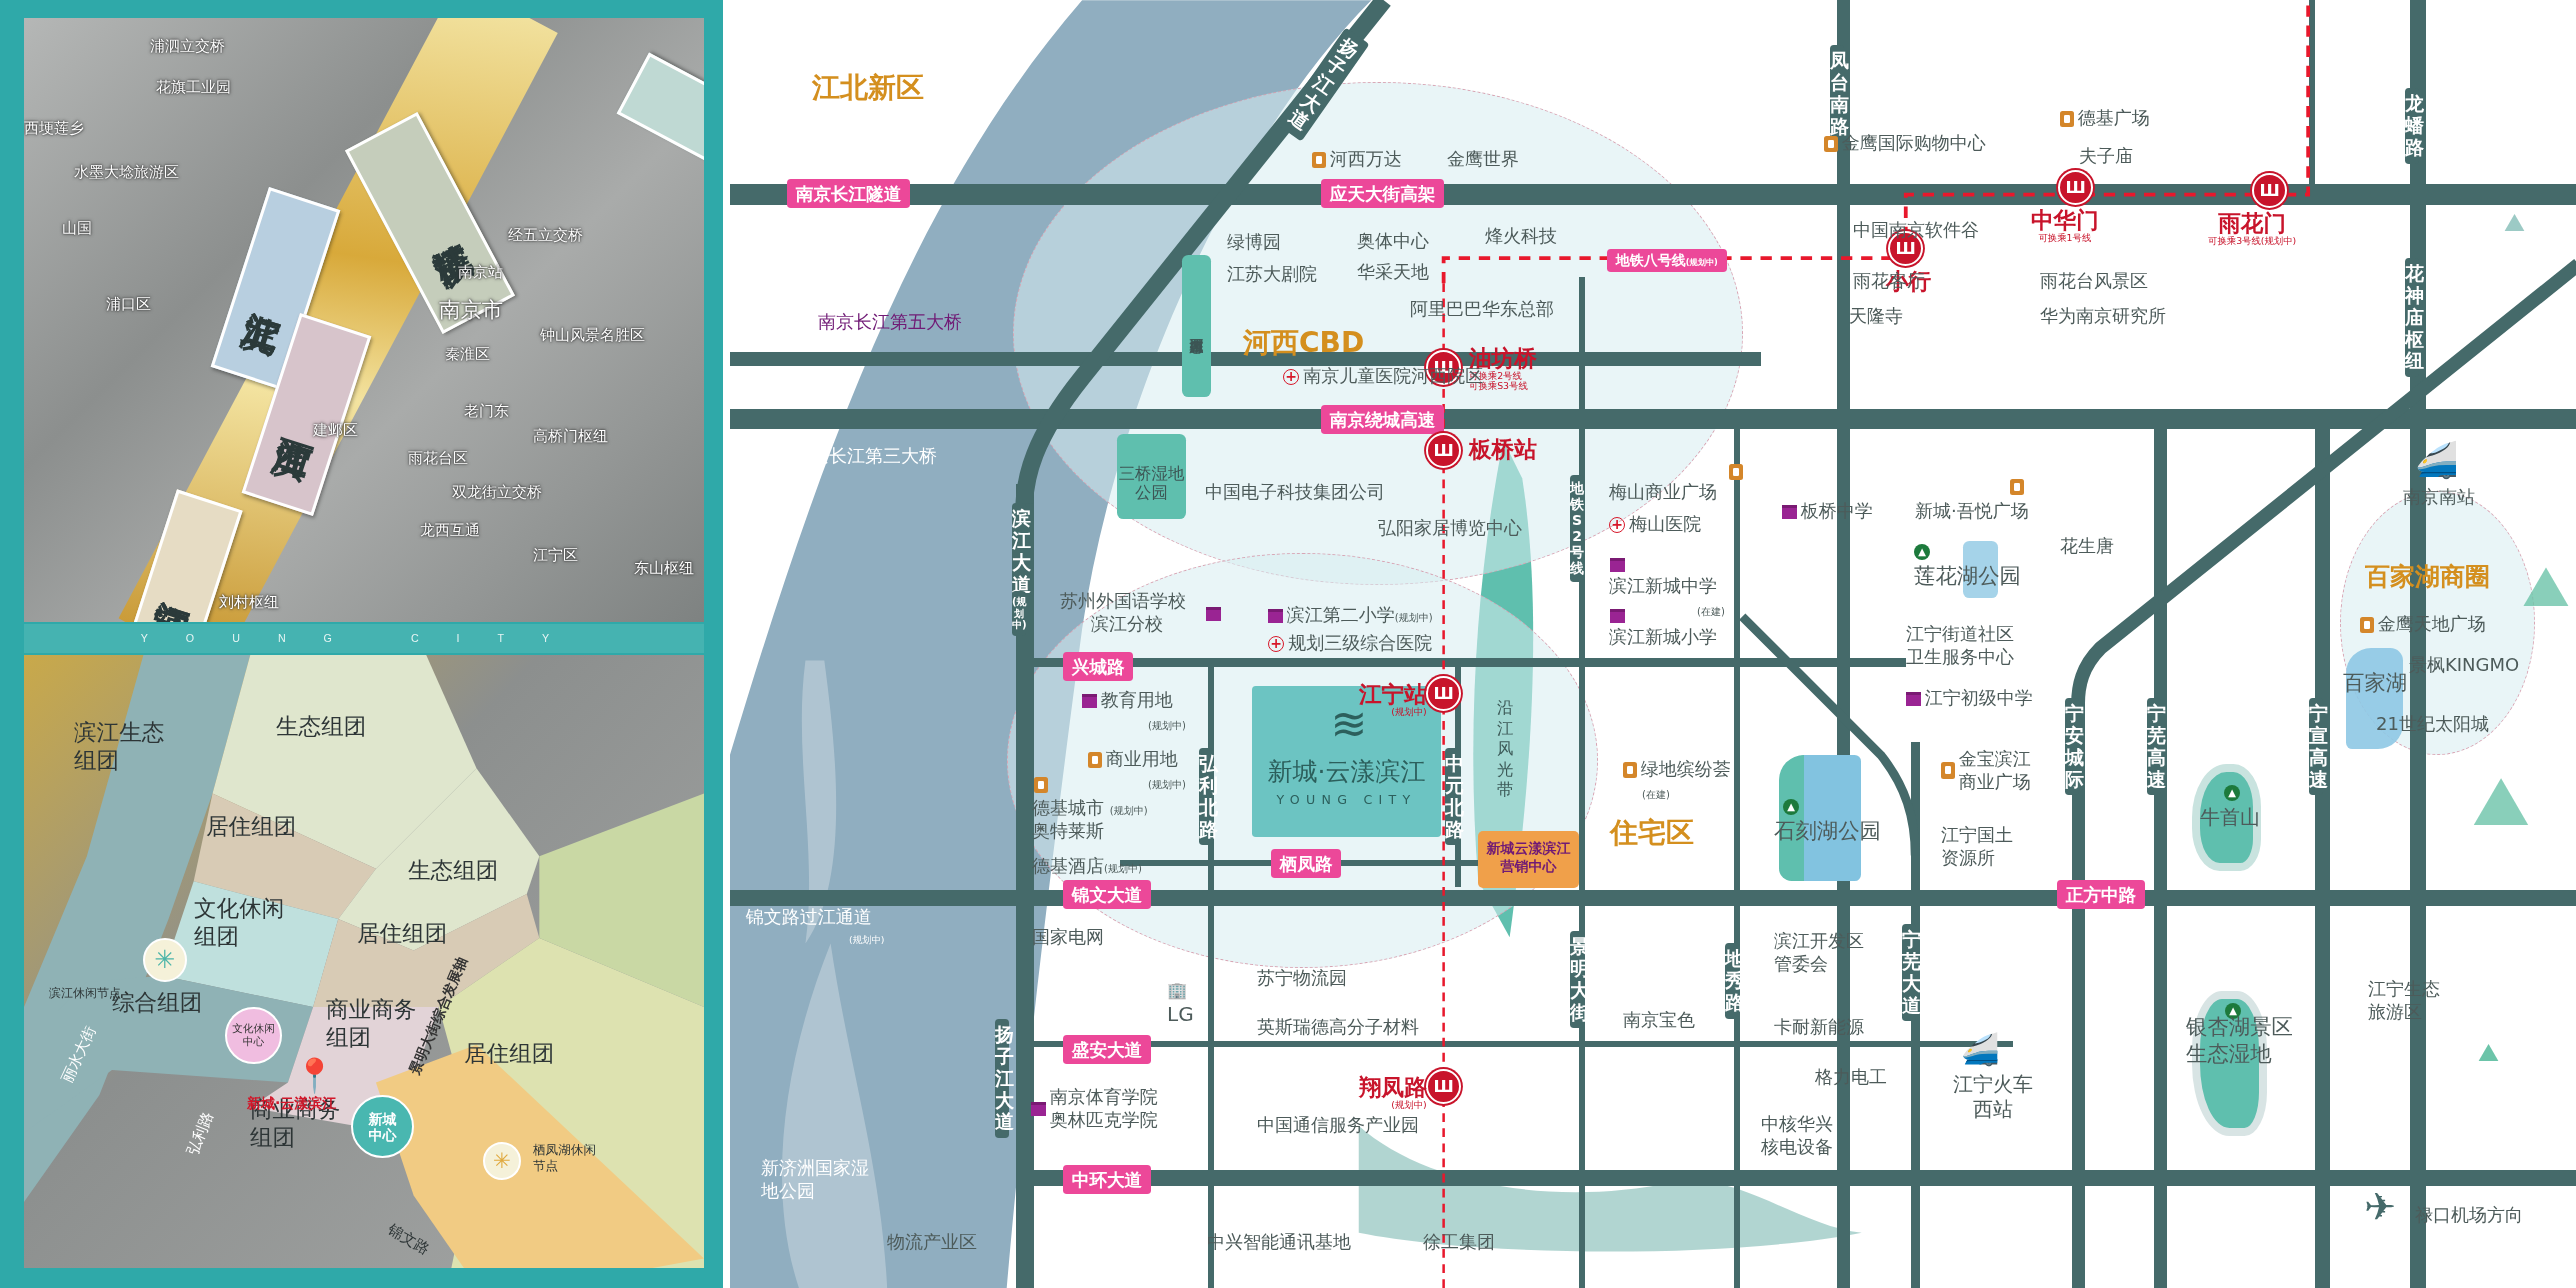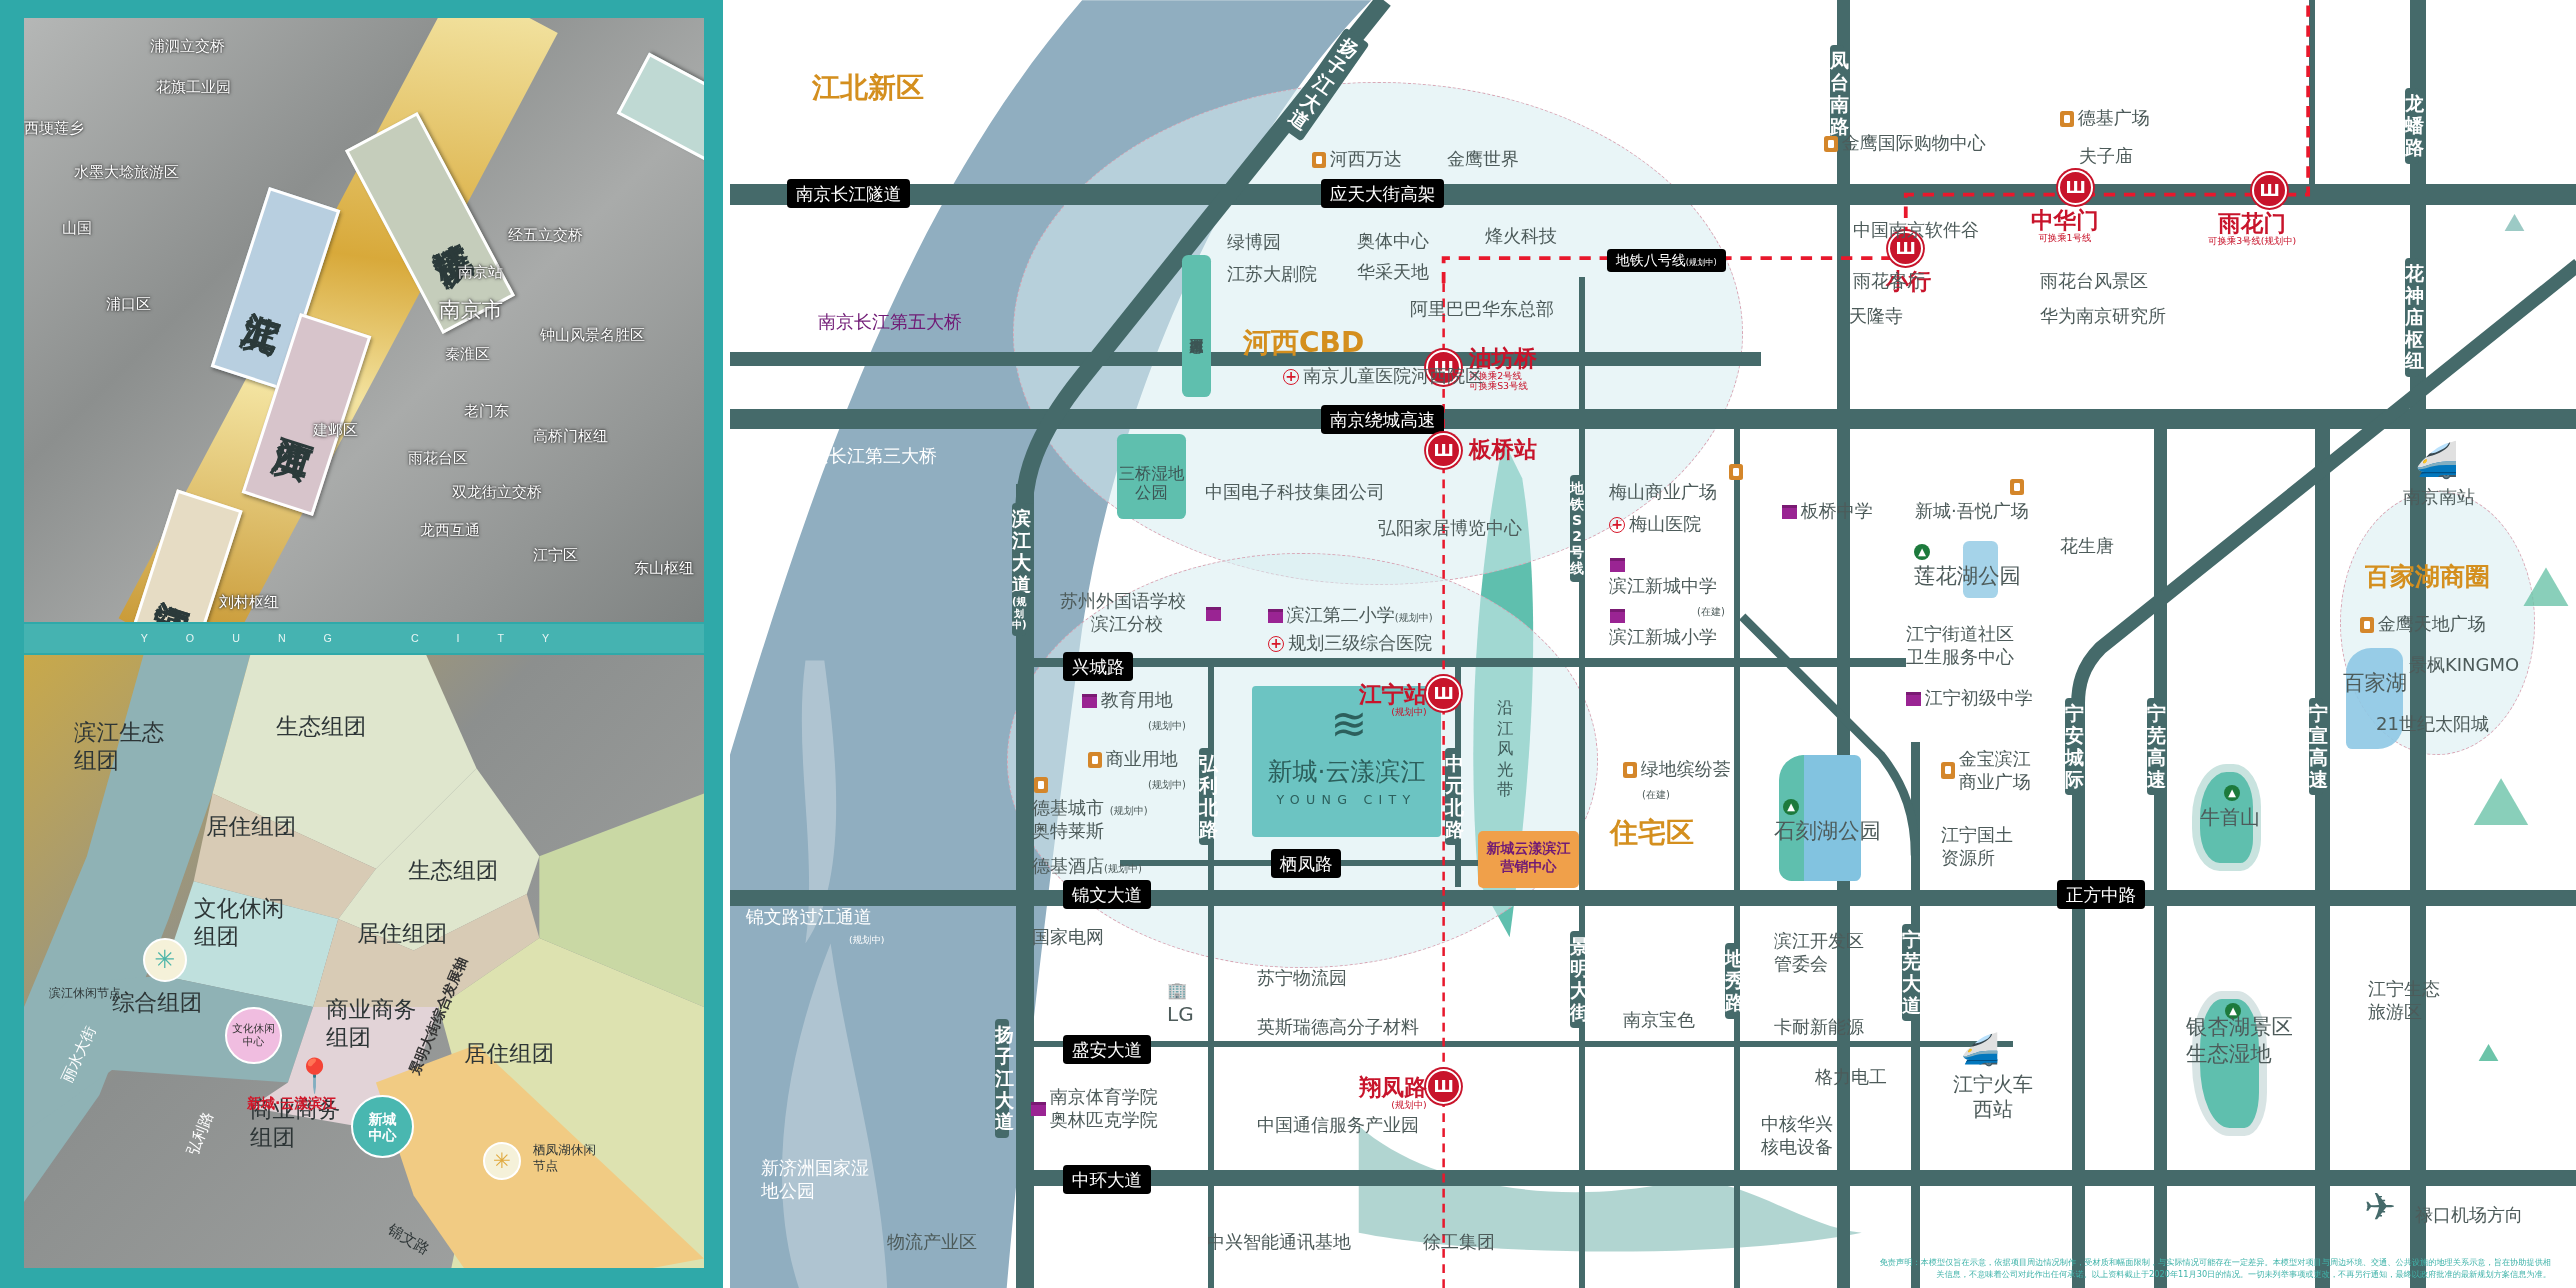--- a/index.html
+++ b/index.html
@@ -18,7 +18,7 @@
 
 #map{left:730px;top:0;width:1846px;height:1289px;background:#fff;overflow:hidden}
 .road{position:absolute;background:#456a6a}
-.rlabel{position:absolute;background:#000000;color:#fff;font-size:17.6px;font-weight:normal;padding:2.5px 8.8px;border-radius:3.8px;white-space:nowrap}
+.rlabel{position:absolute;background:#ec4899;color:#fff;font-size:17.6px;font-weight:bold;padding:2.5px 8.8px;border-radius:3.8px;white-space:nowrap}
 .vlabel{position:absolute;background:#456a6a;color:#fff;font-size:19px;font-weight:bold;width:14px;text-align:center;border-radius:3.8px;padding:5px 0;line-height:1.15;word-break:break-all}
 .poi{position:absolute;font-size:18px;color:#4d5b5a;white-space:nowrap;line-height:1.25}
 .poi small{font-size:10px}

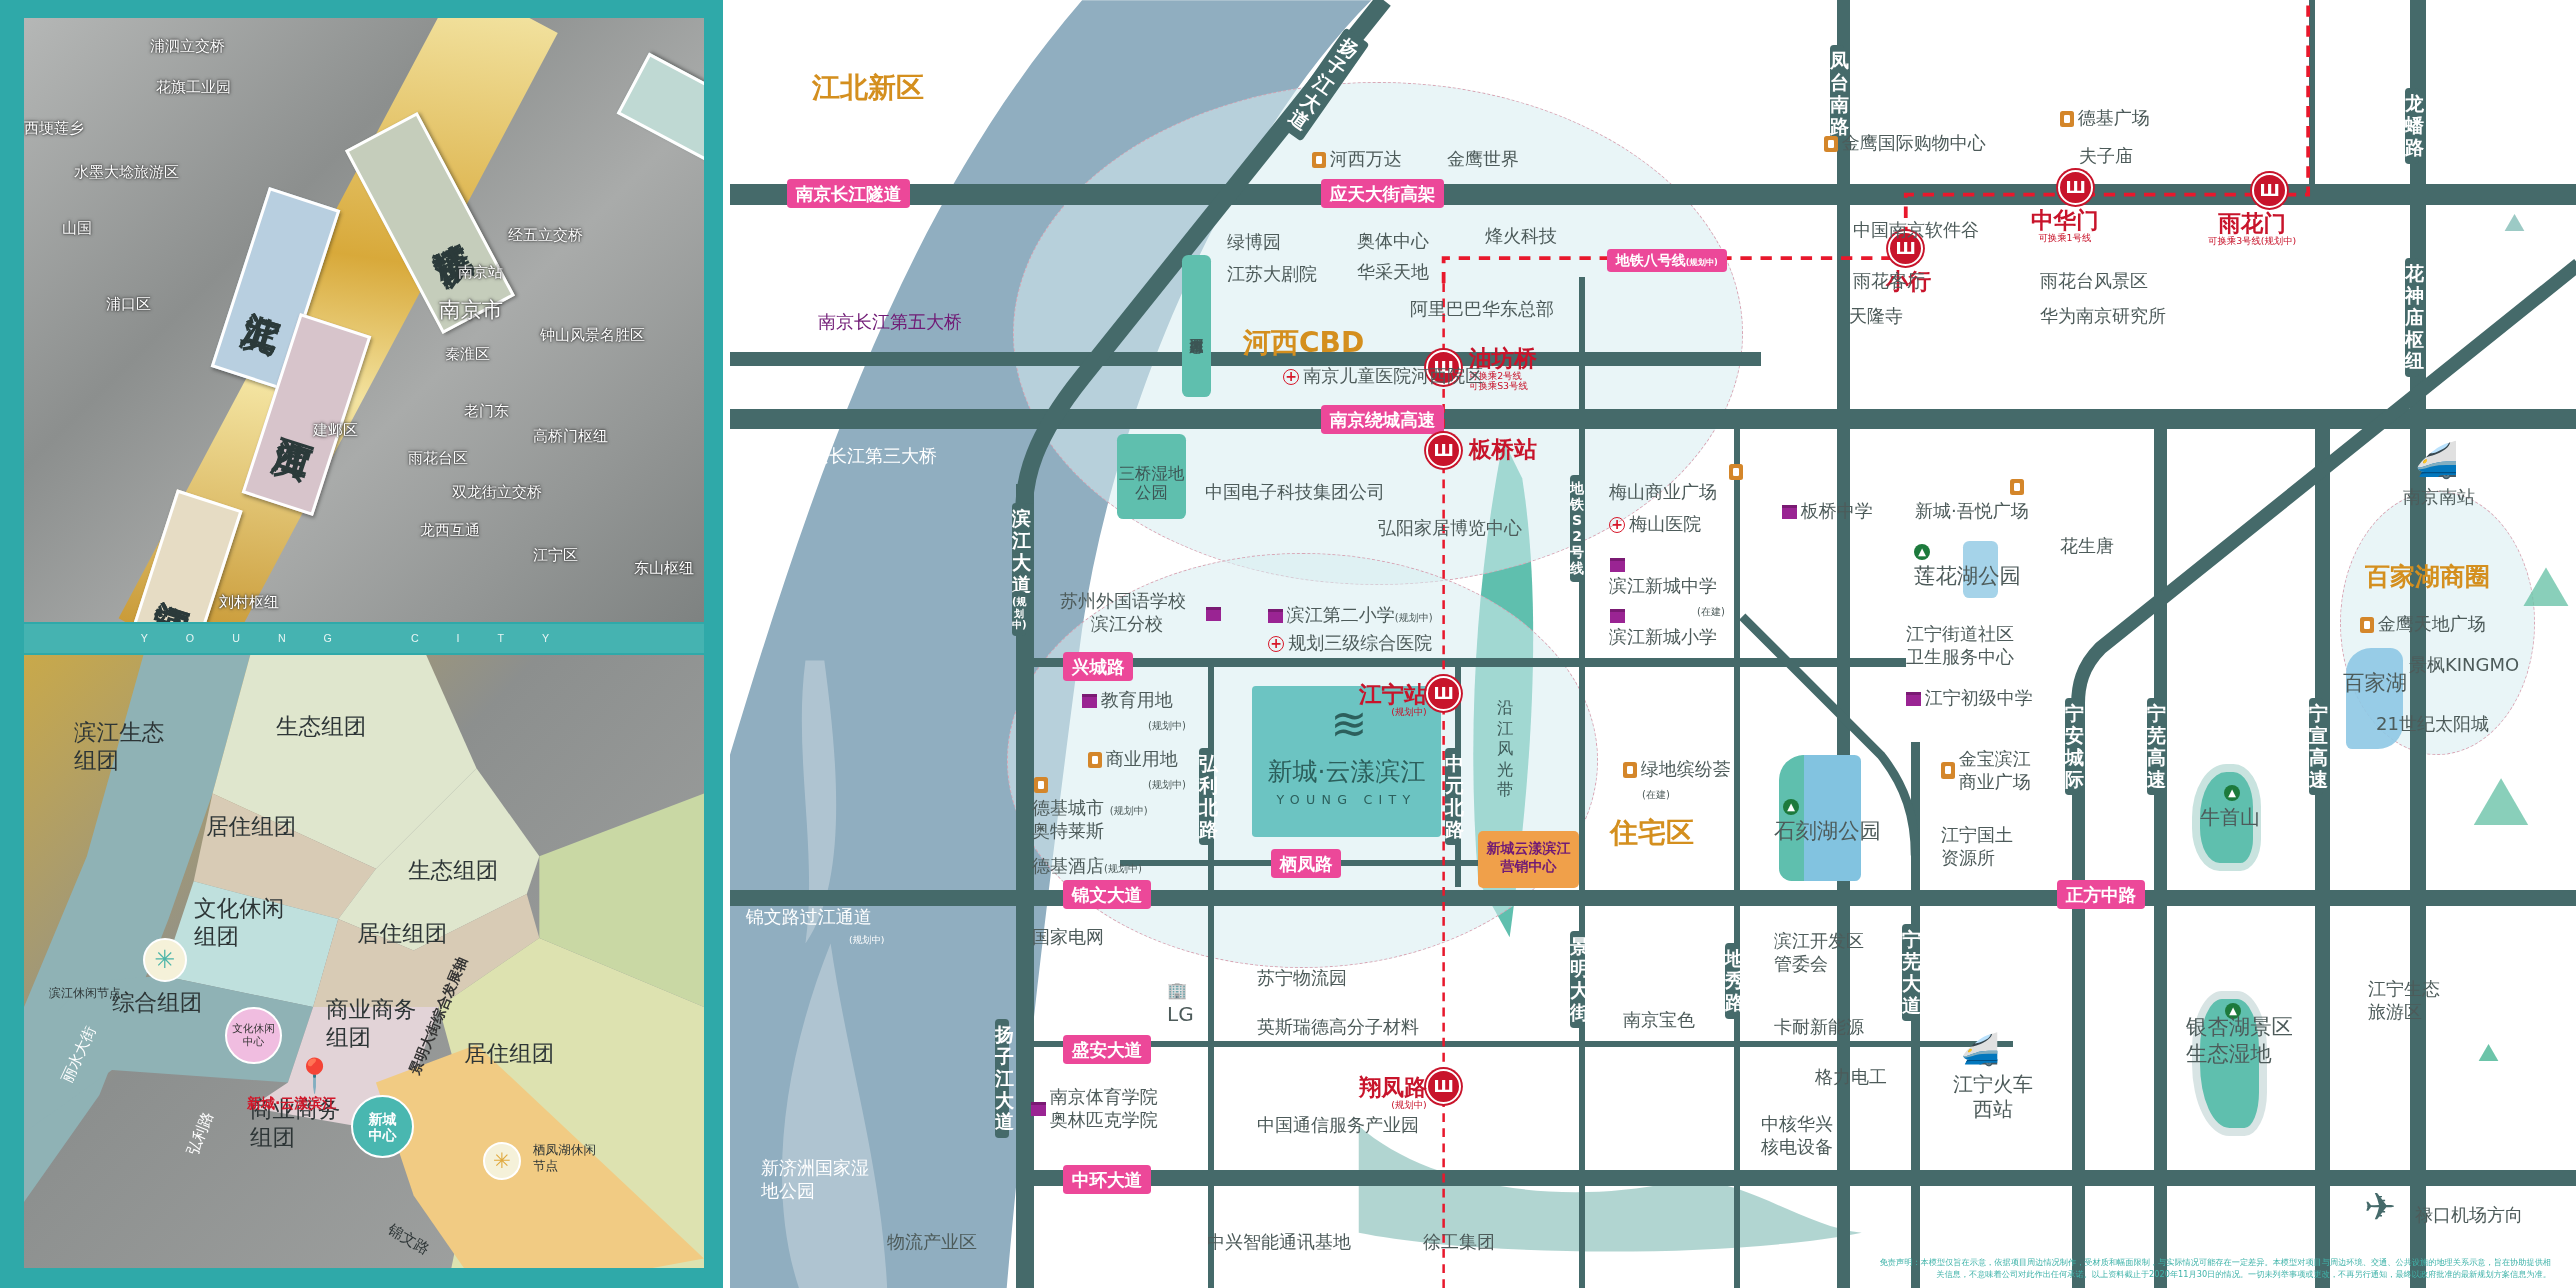--- a/index.html
+++ b/index.html
@@ -322,7 +322,6 @@
   <span class="abs" style="left:1634px;top:1185px;font-size:38px;color:#456a6a">✈</span>
   <span class="poi" style="left:1685px;top:1204px">禄口机场方向</span>
 
-  <div id="disclaimer">免责声明：本模型仅旨在示意，依据项目周边情况制作，受材质和幅面限制，与实际情况可能存在一定差异。本模型对项目与周边环境、交通、公共设施的地理关系示意，旨在协助提供相关信息，不意味着公司对此作出任何承诺。以上资料截止于2020年11月30日的情况。一切未列举事项或更改，不再另行通知，最终以政府批准的最新规划方案信息为准。</div>
 </div>
 
 

